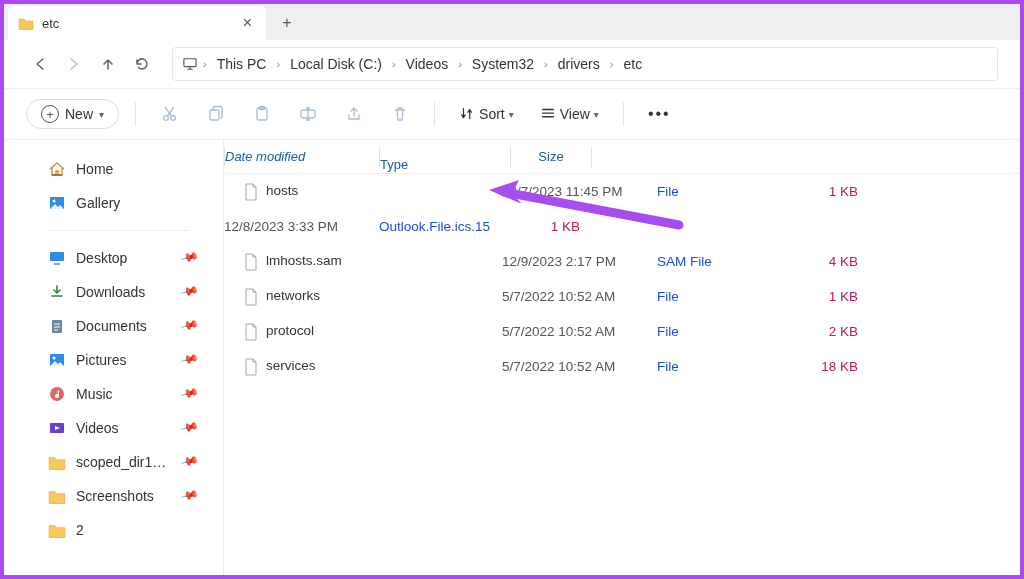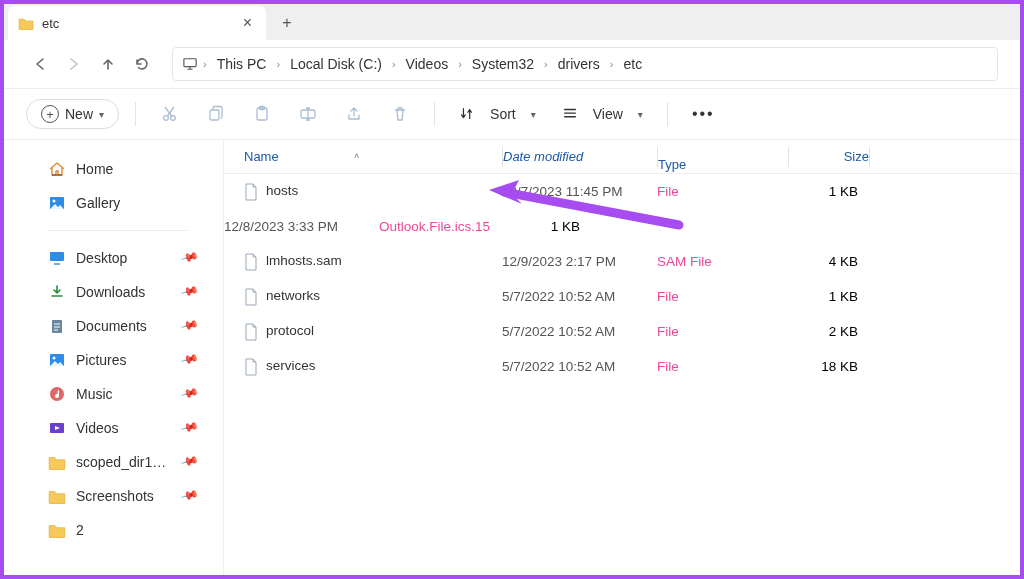--- a/index.html
+++ b/index.html
@@ -28,7 +28,7 @@
   .tool-ico { width: 36px; height: 36px; display: flex; align-items: center; justify-content: center; color: #a8bdd4; }
   .tool-ico svg { width: 18px; height: 18px; }
   .tool-sep { width: 1px; height: 24px; background: #e3e3e3; margin: 0 6px; }
-  .tool-text { display: flex; align-items: center; gap: 15px; font-size: 14px; color: #333; padding: 4px 8px; }
+  .tool-text { display: flex; align-items: center; gap: 4px; font-size: 14px; color: #333; padding: 4px 8px; }
   .tool-text .chev-down { font-size: 10px; color: #666; }
   .more { font-size: 16px; color: #333; letter-spacing: 2px; padding: 4px 8px; }
   

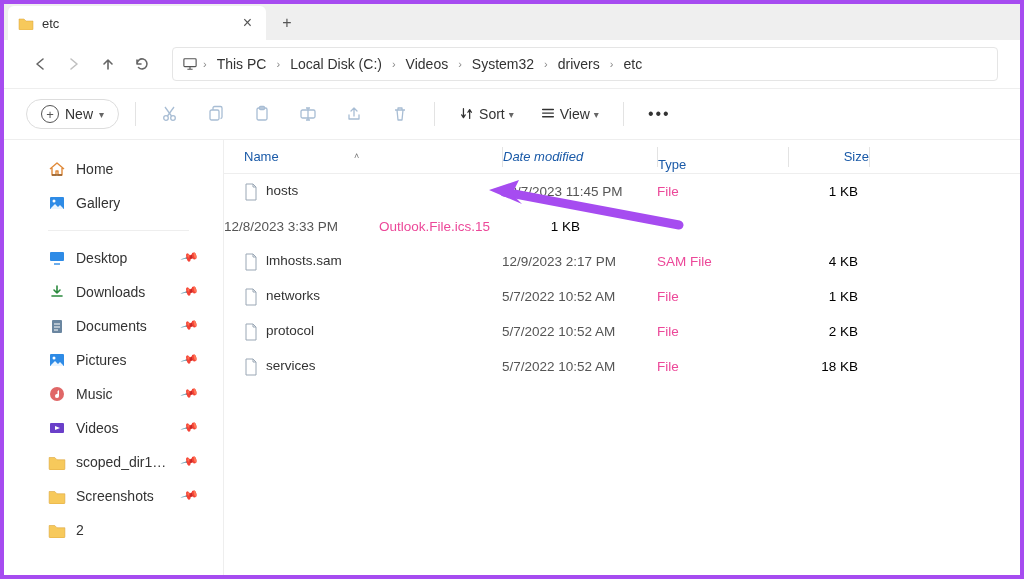--- a/index.html
+++ b/index.html
@@ -340,10 +340,6 @@
 
     <div class="filepane">
       <div class="cols">
-        <div class="col-name">
-          <span>Name</span>
-          <span class="asc">˄</span>
-        </div>
         <div class="colsep"></div>
         <div class="col-date"><span>Date modified</span></div>
         <div class="colsep"></div>

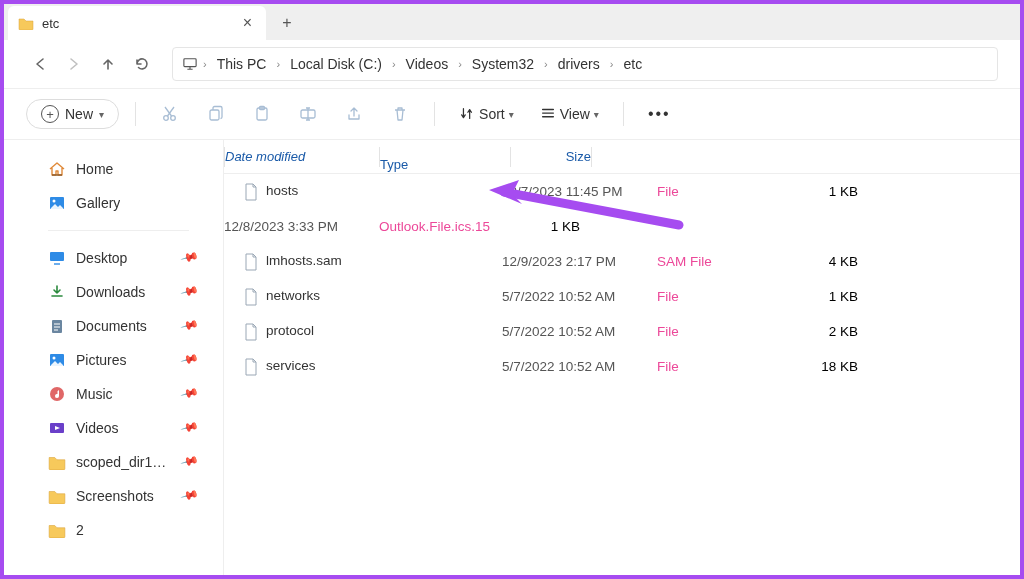--- a/index.html
+++ b/index.html
@@ -47,7 +47,7 @@
   .col-name .asc { position: absolute; left: 130px; top: 2px; font-size: 9px; color: #777; }
   .col-date { width: 154px; font-style: italic; }
   .col-type { width: 130px; margin-top: 16px; }
-  .col-size { width: 80px; text-align: right; }
+  .col-size { width: 80px; text-align: center; }
   .colsep { width: 1px; height: 20px; background: #e3e3e3; }
   .row { height: 35px; display: flex; align-items: center; font-size: 13.5px; color: #333; }
   .cell-name { width: 278px; padding-left: 20px; display: flex; align-items: flex-start; gap: 8px; }

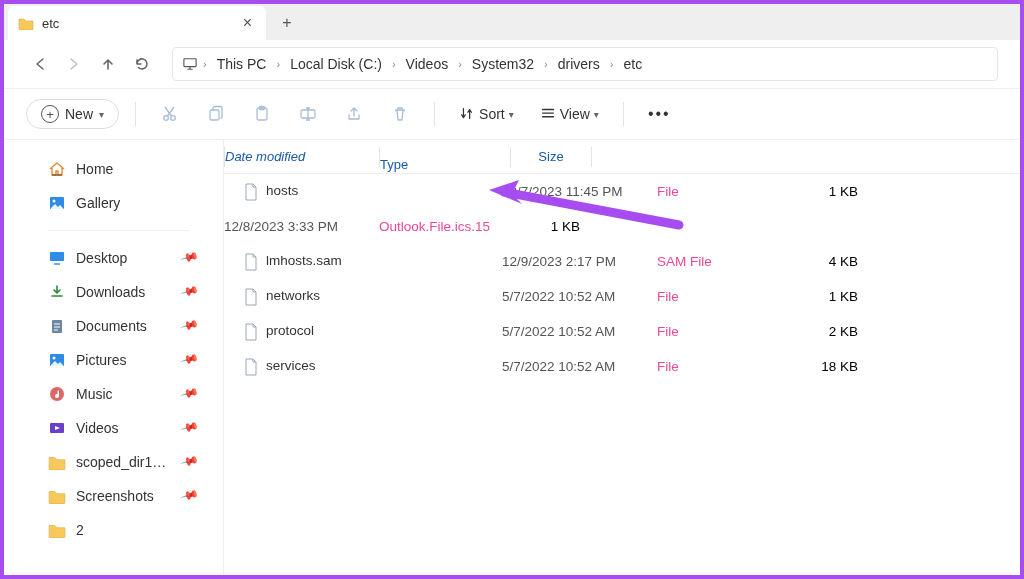--- a/index.html
+++ b/index.html
@@ -52,7 +52,7 @@
   .row { height: 35px; display: flex; align-items: center; font-size: 13.5px; color: #333; }
   .cell-name { width: 278px; padding-left: 20px; display: flex; align-items: flex-start; gap: 8px; }
   .cell-date { width: 155px; color: #555; }
-  .cell-type { width: 131px; color: #ec4899; }
+  .cell-type { width: 131px; color: #1d4ed8; }
   .cell-size { width: 80px; color: #000000; text-align: right; padding-right: 10px; }
   .file-ico { width: 14px; height: 18px; }
   

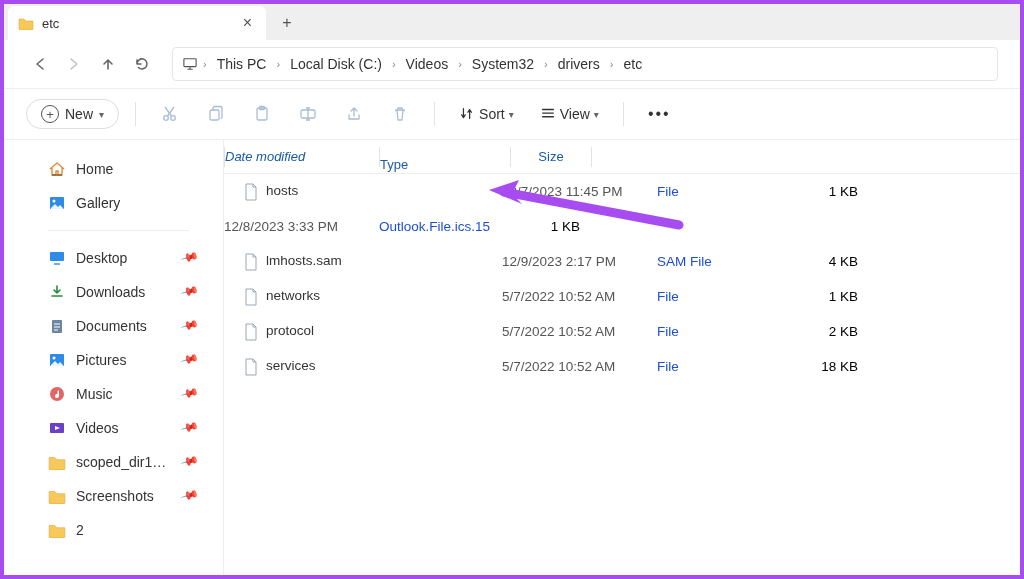--- a/index.html
+++ b/index.html
@@ -53,7 +53,7 @@
   .cell-name { width: 278px; padding-left: 20px; display: flex; align-items: flex-start; gap: 8px; }
   .cell-date { width: 155px; color: #555; }
   .cell-type { width: 131px; color: #1d4ed8; }
-  .cell-size { width: 80px; color: #000000; text-align: right; padding-right: 10px; }
+  .cell-size { width: 80px; color: #be185d; text-align: right; padding-right: 10px; }
   .file-ico { width: 14px; height: 18px; }
   
   .arrow-ann { position: absolute; left: 260px; top: 40px; pointer-events: none; }

